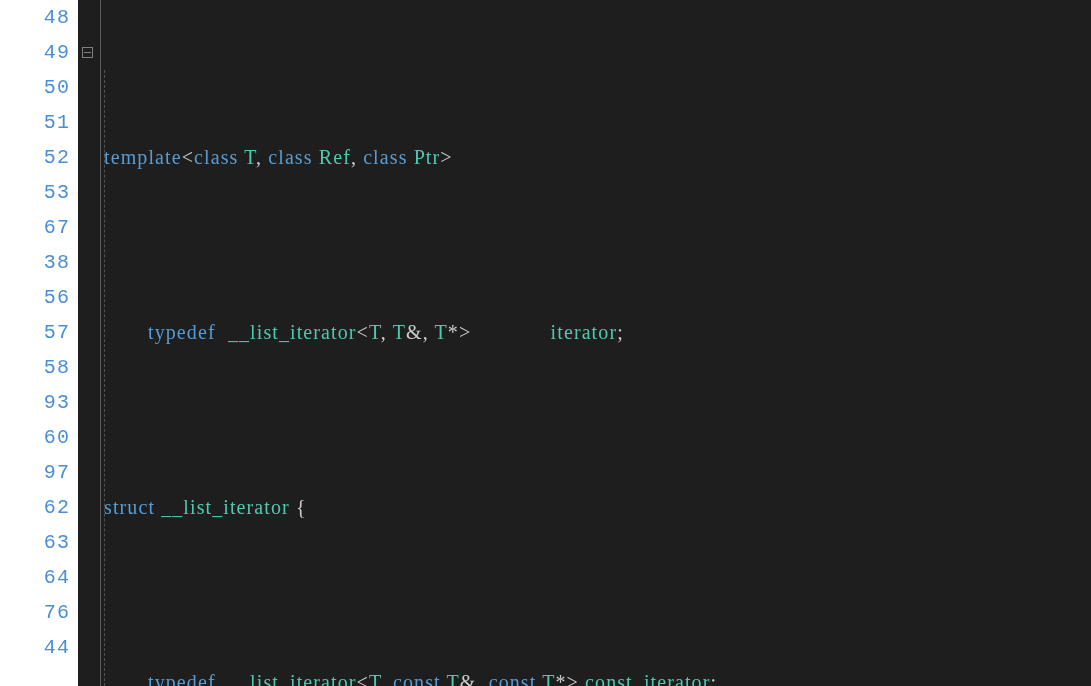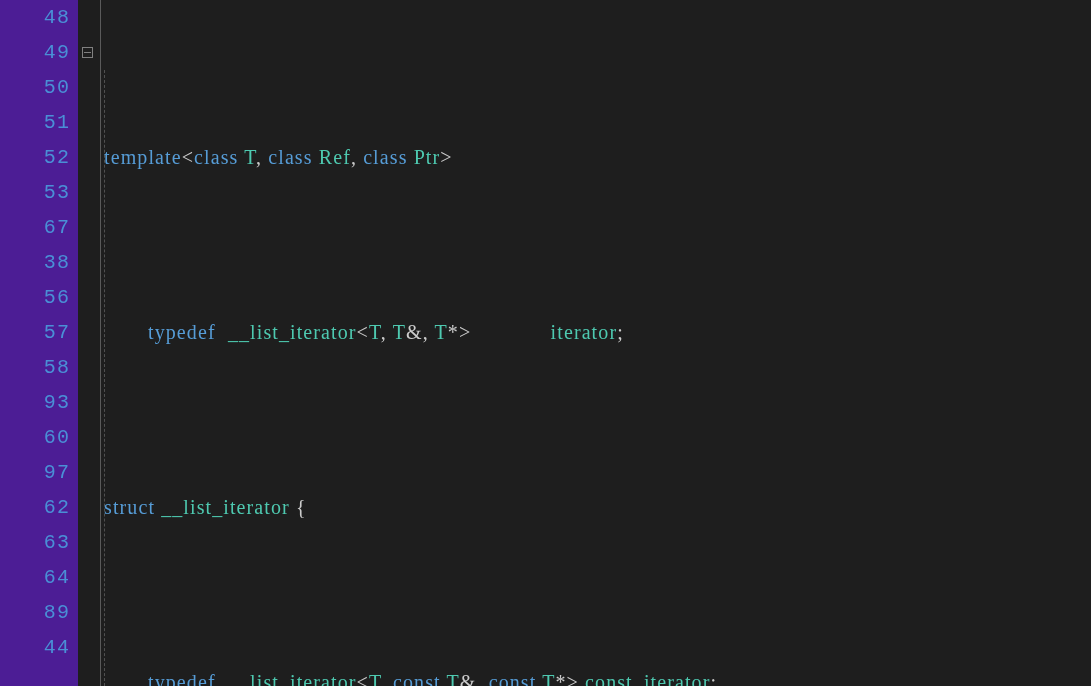--- a/index.html
+++ b/index.html
@@ -26,7 +26,7 @@
       flex: 0 0 auto;
       user-select: none;
       padding-right: 8px;
-      background: #4c1d95;
+      background: #ffffff;
     }
 
     .gutter-line {

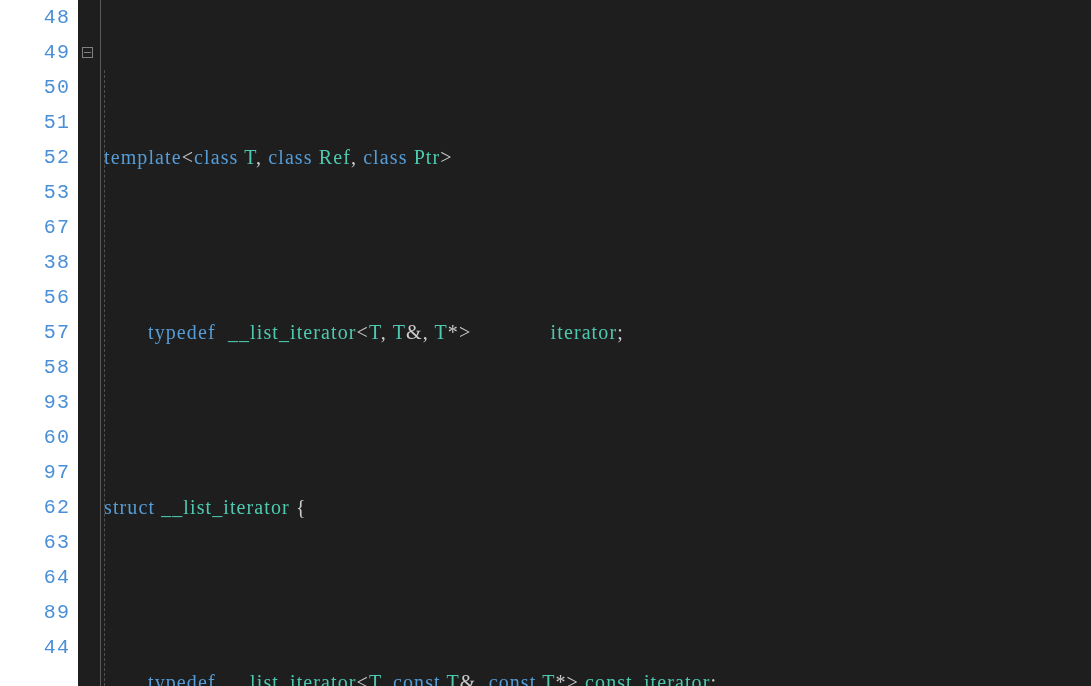--- a/index.html
+++ b/index.html
@@ -118,7 +118,7 @@
     <span class="gutter-line row">62</span>
     <span class="gutter-line row">63</span>
     <span class="gutter-line row">64</span>
-    <span class="gutter-line row">89</span>
+    <span class="gutter-line row">76</span>
     <span class="gutter-line row">44</span>
   </div>
 

